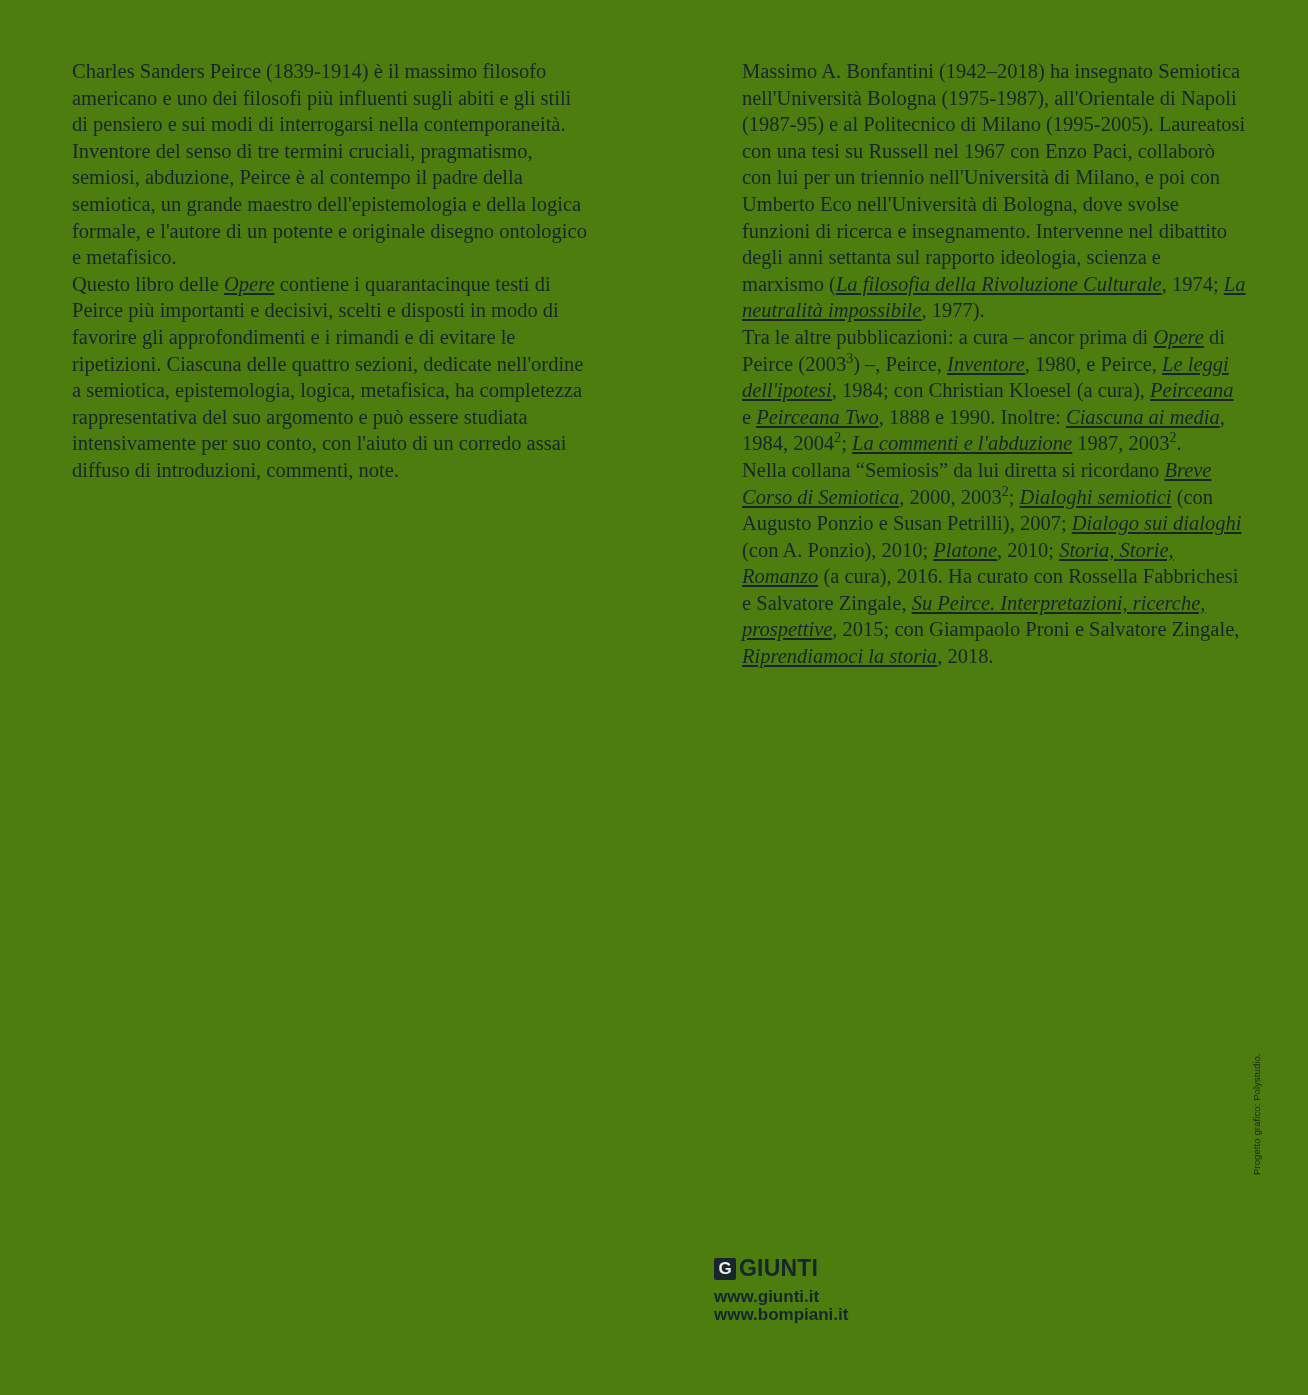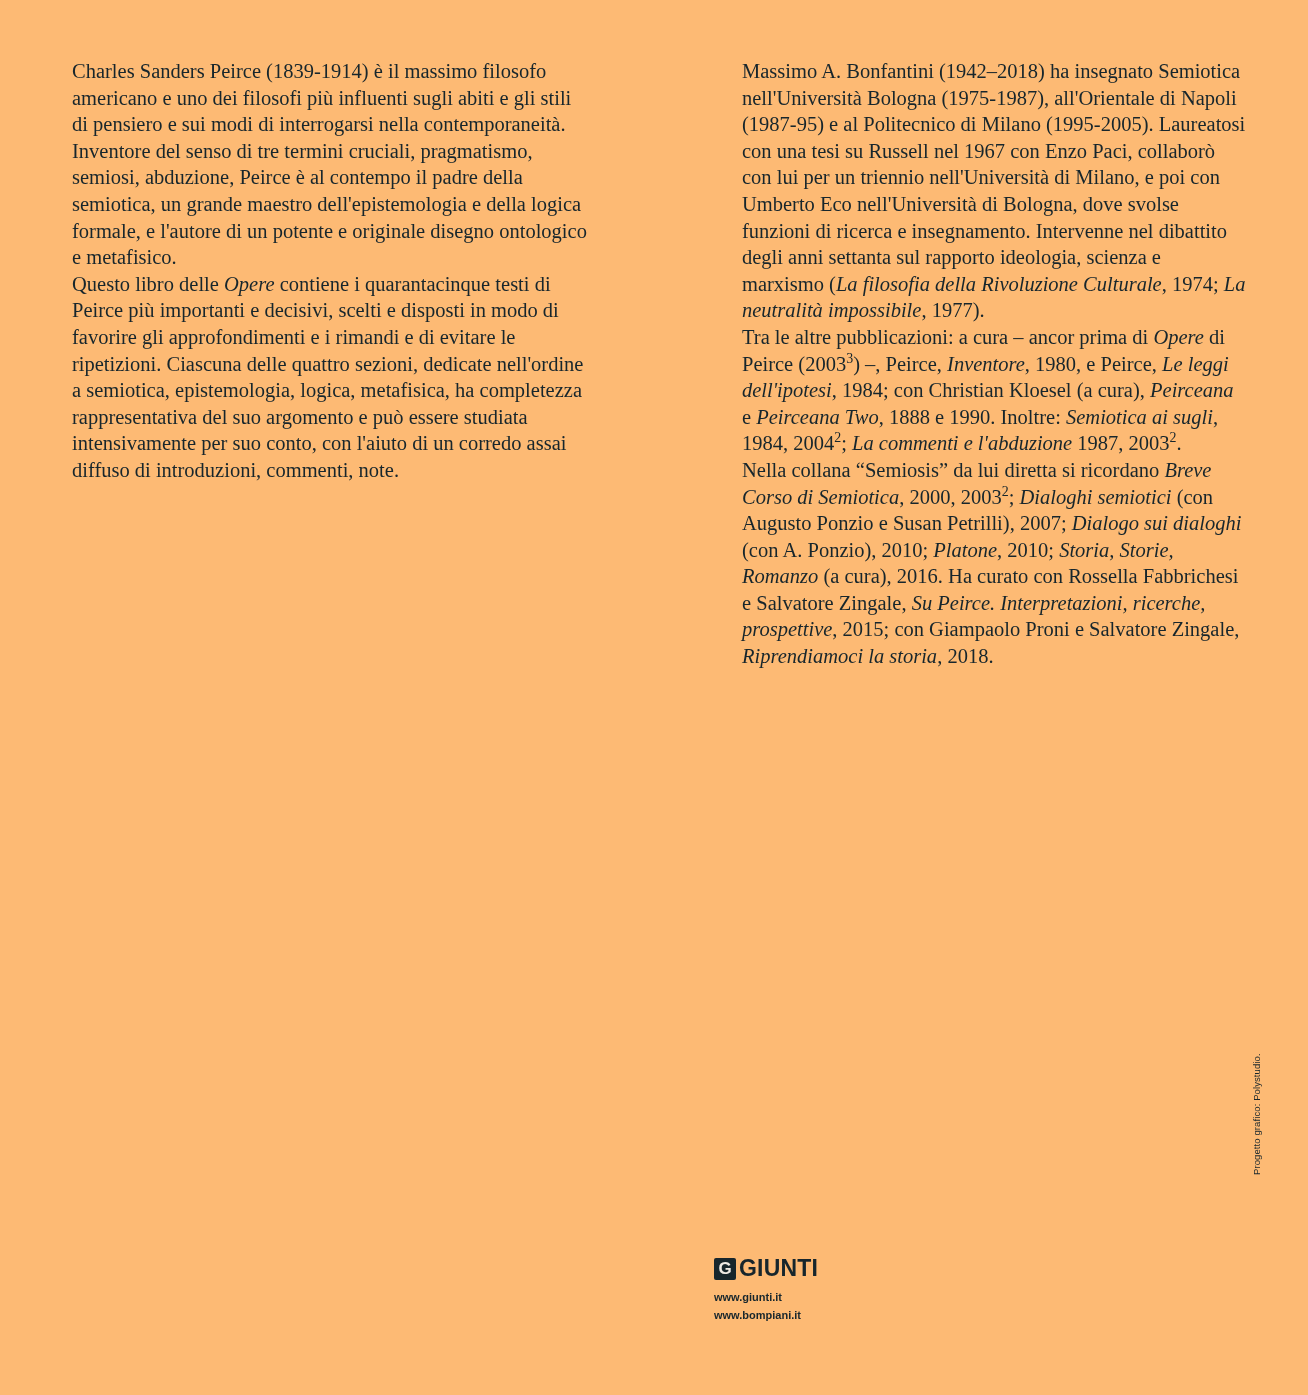--- a/index.html
+++ b/index.html
@@ -11,7 +11,7 @@
     position: relative;
     width: 1308px;
     height: 1395px;
-    background: #fdba74;
+    background: #4d7c0f;
     overflow: hidden;
     font-family: "Liberation Serif", "DejaVu Serif", serif;
     color: #1d2a30;

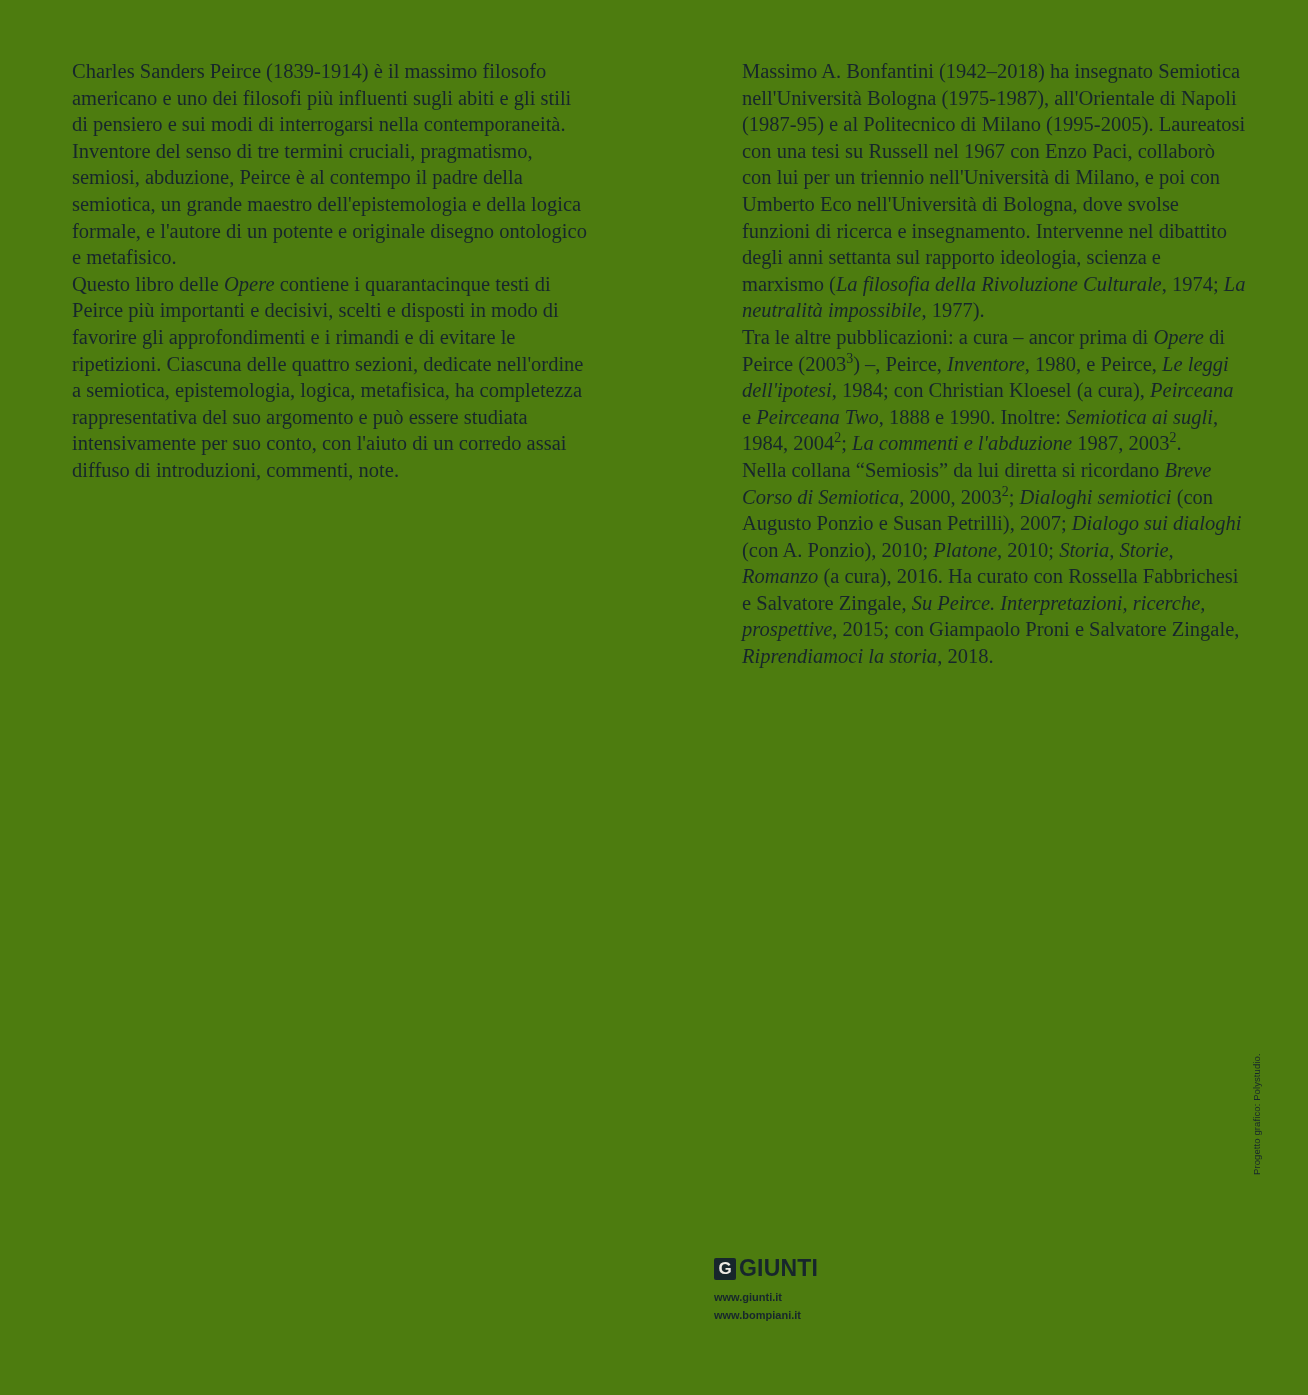--- a/index.html
+++ b/index.html
@@ -37,6 +37,7 @@
   }
   .col i, .col em {
     font-style: italic;
+    text-decoration: underline;
   }
   sup {
     font-size: 0.68em;

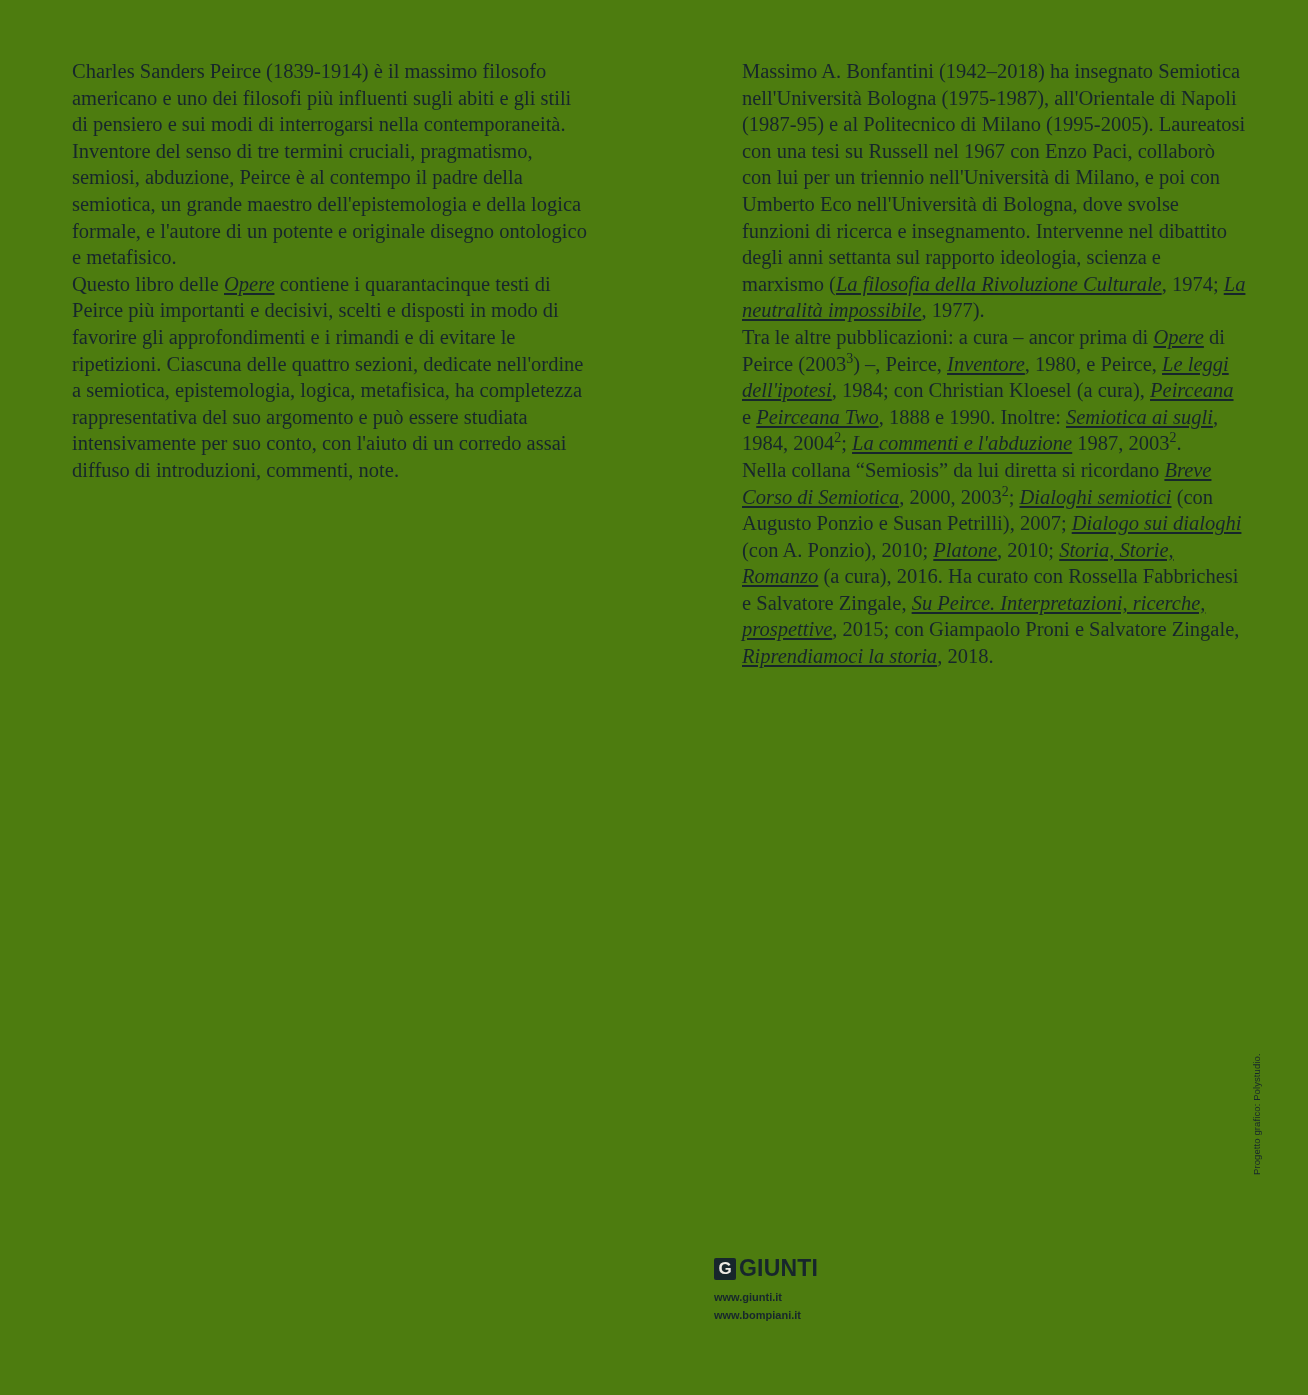--- a/index.html
+++ b/index.html
@@ -108,7 +108,7 @@
 
   <div class="col col-right">
     <p>Massimo A. Bonfantini (1942–2018) ha insegnato Semiotica nell'Università Bologna (1975-1987), all'Orientale di Napoli (1987-95) e al Politecnico di Milano (1995-2005). Laureatosi con una tesi su Russell nel 1967 con Enzo Paci, collaborò con lui per un triennio nell'Università di Milano, e poi con Umberto Eco nell'Università di Bologna, dove svolse funzioni di ricerca e insegnamento. Intervenne nel dibattito degli anni settanta sul rapporto ideologia, scienza e marxismo (<i>La filosofia della Rivoluzione Culturale</i>, 1974; <i>La neutralità impossibile</i>, 1977).</p>
-    <p>Tra le altre pubblicazioni: a cura – ancor prima di <i>Opere</i> di Peirce (2003<sup>3</sup>) –, Peirce, <i>Inventore</i>, 1980, e Peirce, <i>Le leggi dell'ipotesi</i>, 1984; con Christian Kloesel (a cura), <i>Peirceana</i> e <i>Peirceana Two</i>, 1888 e 1990. Inoltre: <i>Semiotica ai sugli</i>, 1984, 2004<sup>2</sup>; <i>La commenti e l'abduzione</i> 1987, 2003<sup>2</sup>.</p>
+    <p>Tra le altre pubblicazioni: a cura – ancor prima di <i>Opere</i> di Peirce (2003<sup>3</sup>) –, Peirce, <i>Inventore</i>, 1980, e Peirce, <i>Le leggi dell'ipotesi</i>, 1984; con Christian Kloesel (a cura), <i>Peirceana</i> e <i>Peirceana Two</i>, 1888 e 1990. Inoltre: <i>Ciascuna ai media</i>, 1984, 2004<sup>2</sup>; <i>La commenti e l'abduzione</i> 1987, 2003<sup>2</sup>.</p>
     <p>Nella collana “Semiosis” da lui diretta si ricordano <i>Breve Corso di Semiotica</i>, 2000, 2003<sup>2</sup>; <i>Dialoghi semiotici</i> (con Augusto Ponzio e Susan Petrilli), 2007; <i>Dialogo sui dialoghi</i> (con A. Ponzio), 2010; <i>Platone</i>, 2010; <i>Storia, Storie, Romanzo</i> (a cura), 2016. Ha curato con Rossella Fabbrichesi e Salvatore Zingale, <i>Su Peirce. Interpretazioni, ricerche, prospettive</i>, 2015; con Giampaolo Proni e Salvatore Zingale, <i>Riprendiamoci la storia</i>, 2018.</p>
   </div>
 

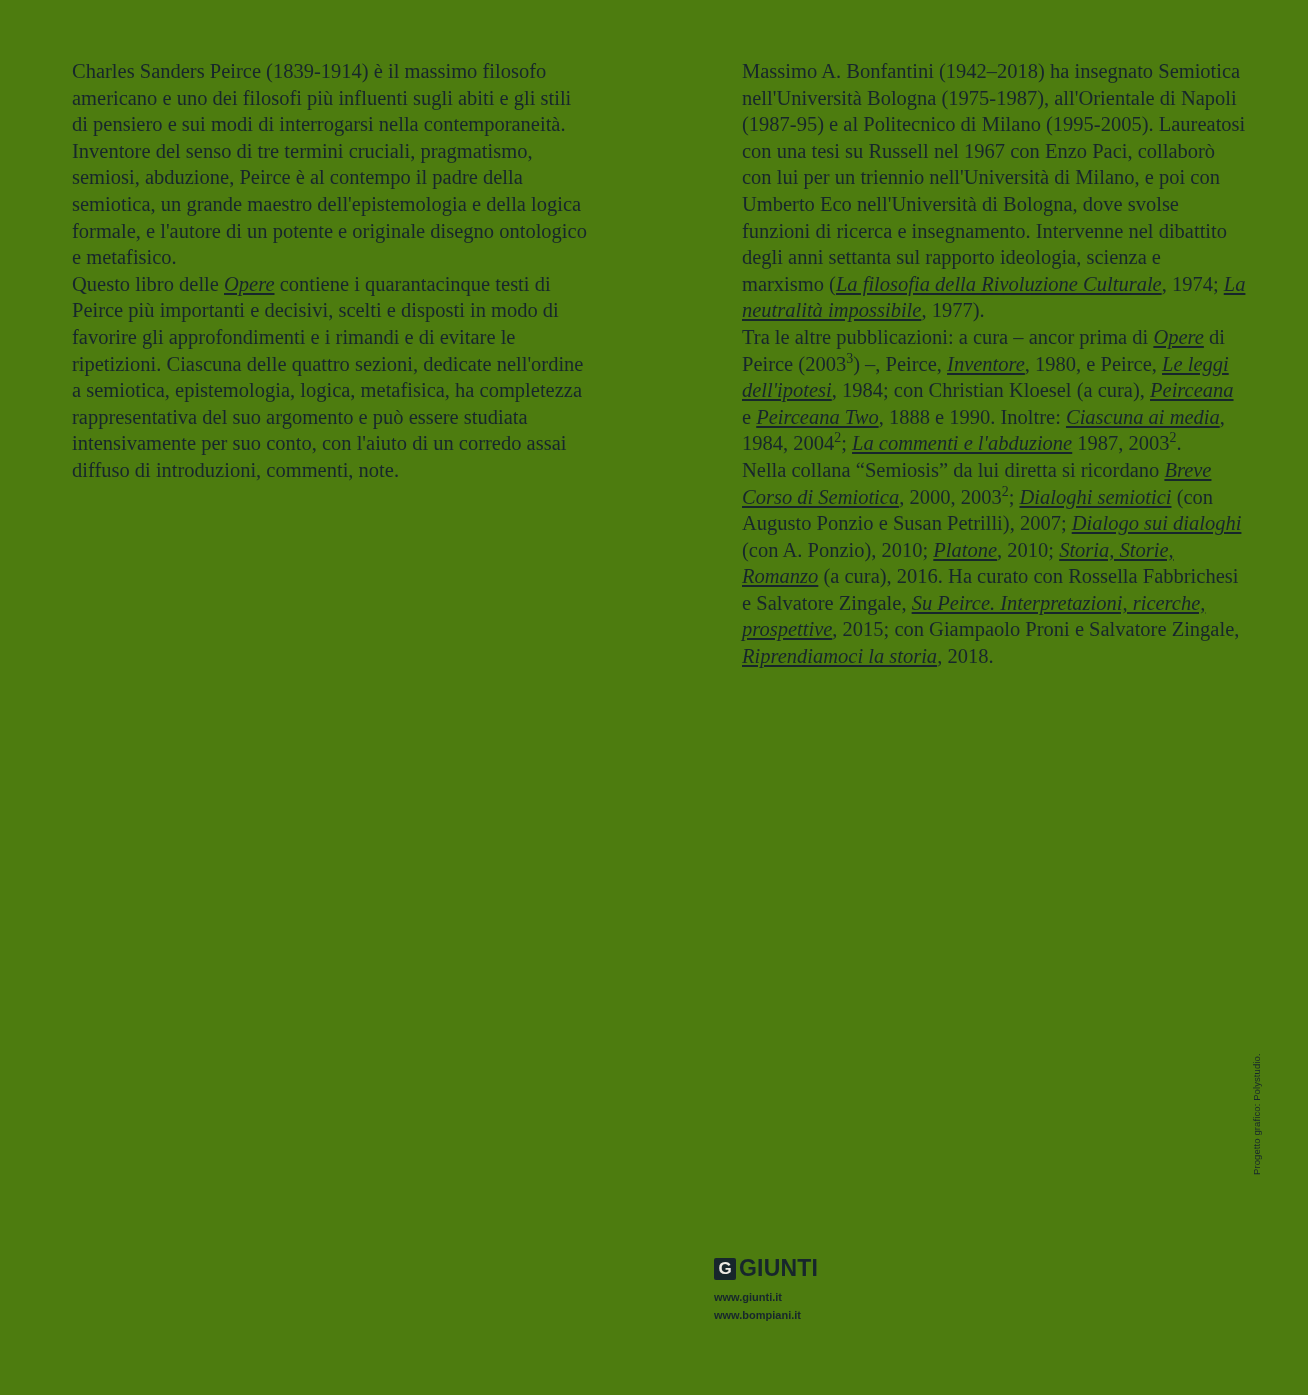--- a/index.html
+++ b/index.html
@@ -78,7 +78,7 @@
   .url {
     font-family: "Liberation Sans", sans-serif;
     font-weight: bold;
-    font-size: 11px;
+    font-size: 17px;
     line-height: 18px;
     color: #17262c;
   }

